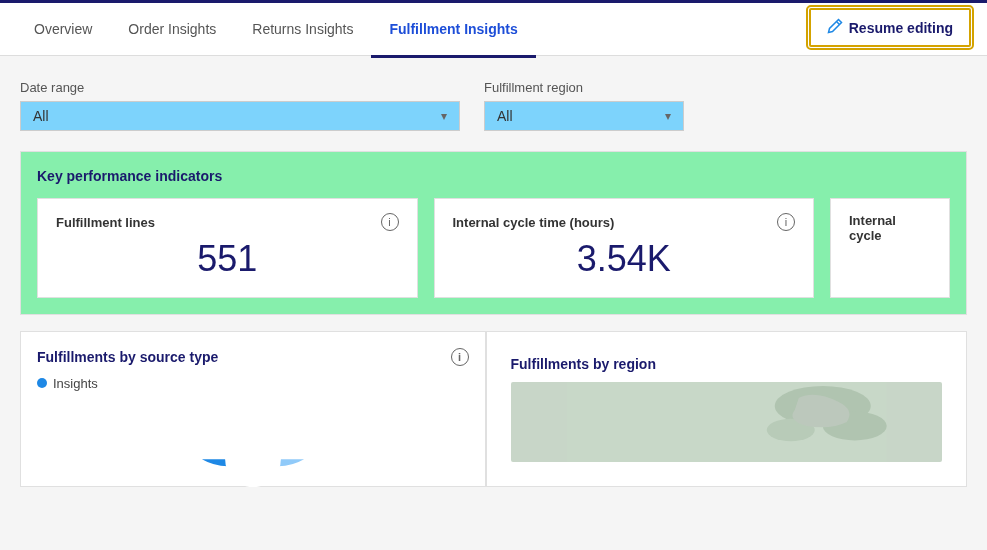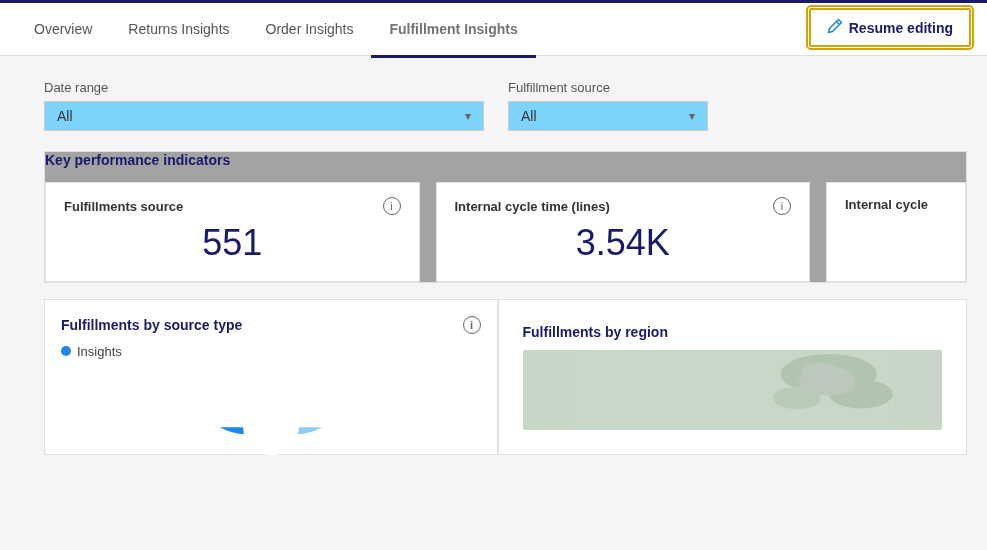--- a/index.html
+++ b/index.html
@@ -276,8 +276,8 @@
 
   <div id="nav-tabs-container" style="display:flex; align-items:stretch;">
       <div class="nav-tab">Overview</div>
+      <div class="nav-tab">Order Insights</div>
       <div class="nav-tab">Returns Insights</div>
-      <div class="nav-tab">Order Insights</div>
       <div class="nav-tab active">Fulfillment Insights</div>
     </div>
 

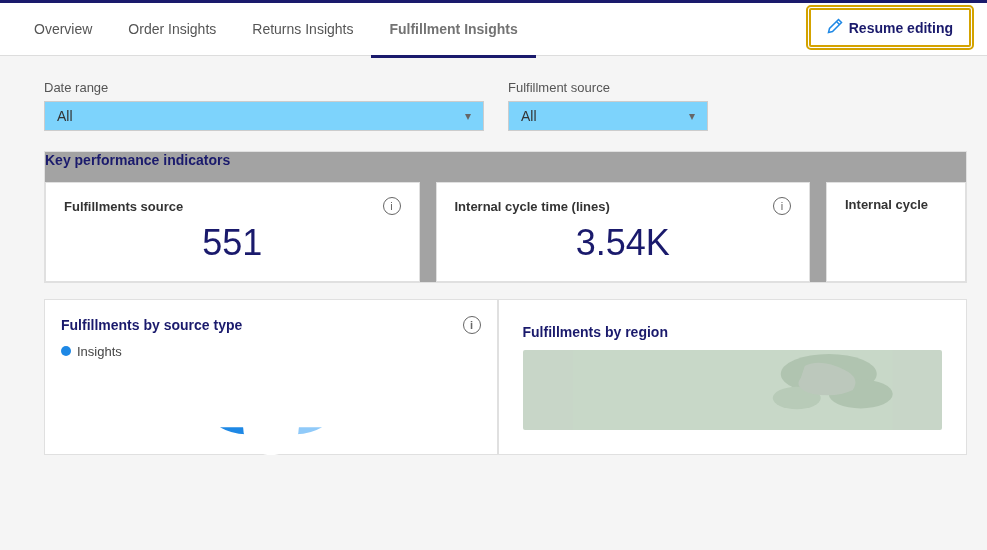--- a/index.html
+++ b/index.html
@@ -45,7 +45,7 @@
       white-space: nowrap;
     }
     .nav-tab.active {
-      color: #737373;
+      color: #1d4ed8;
       font-weight: 600;
       border-bottom: 3px solid #1a1a6c;
     }

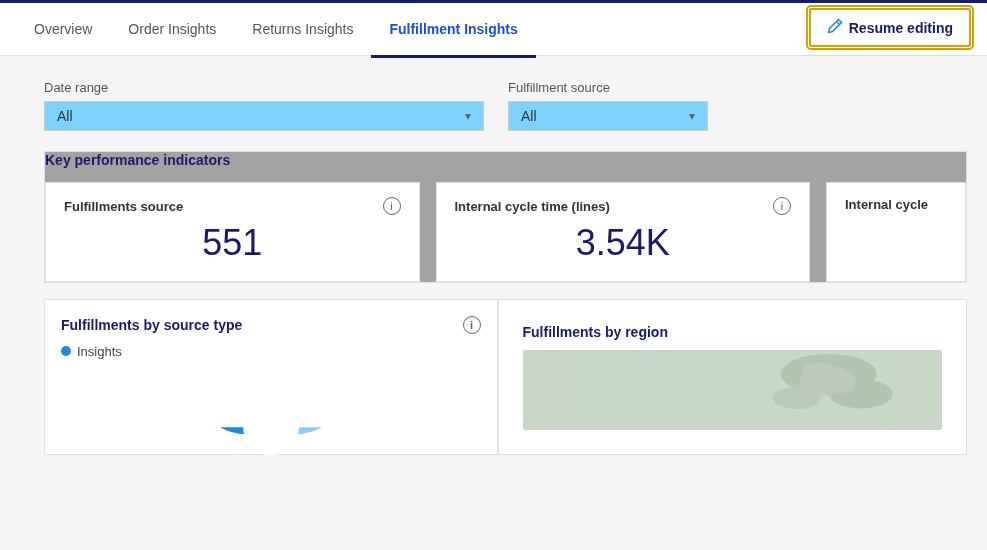--- a/index.html
+++ b/index.html
@@ -78,7 +78,6 @@
       background: #f5f5f5;
       height: calc(550px - 56px);
       overflow: hidden;
-      margin-left: 24px;
     }
 
     

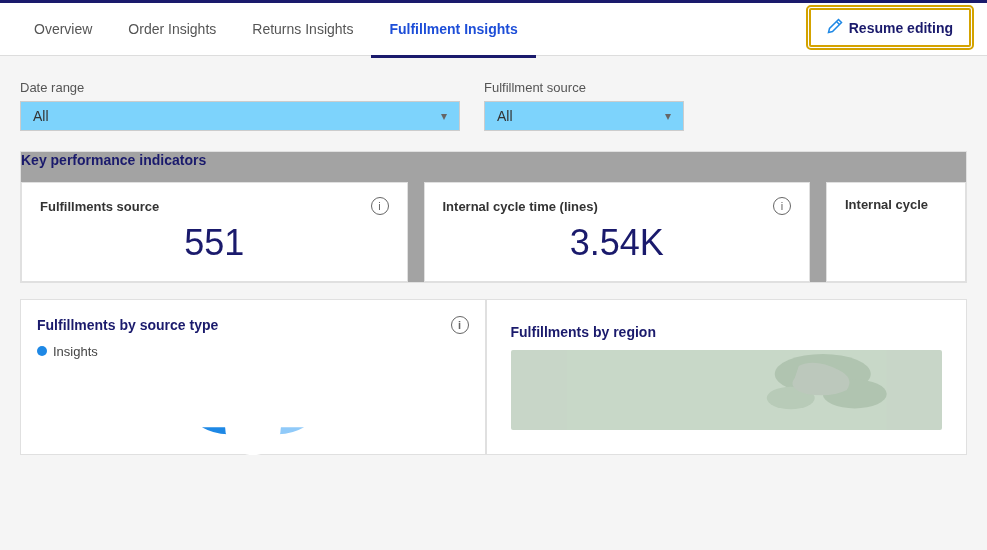--- a/index.html
+++ b/index.html
@@ -302,7 +302,7 @@
       </div>
     </div>
     <div class="filter-group">
-      <label class="filter-label">Fulfillment source</label>
+      <label class="filter-label">Fulfillment region</label>
       <div class="filter-select filter-select-narrow">
         <span>All</span>
         <span class="chevron">▾</span>

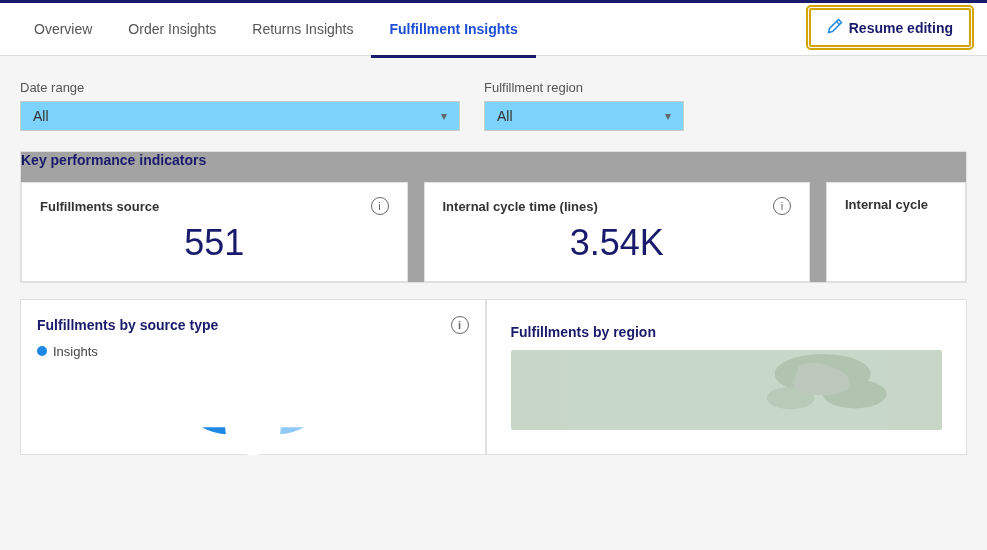--- a/index.html
+++ b/index.html
@@ -125,8 +125,9 @@
 
     
     .kpi-section {
-      background: #a3a3a3;
-      border: 1px solid #e0e0e0;
+      background: #86efac;
+      border: 1px solid #e0e0e0;
+      padding: 16px;
       margin-bottom: 16px;
     }
 

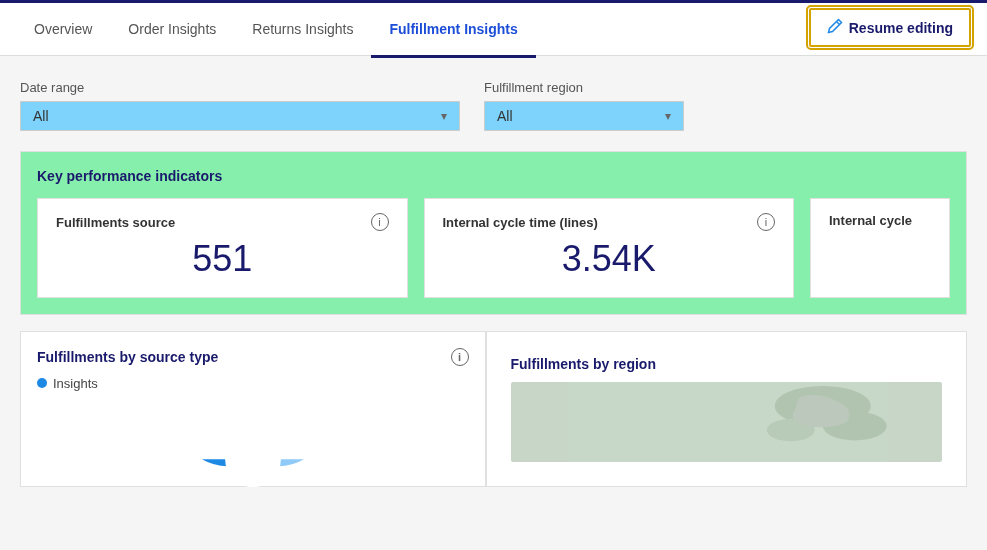--- a/index.html
+++ b/index.html
@@ -318,7 +318,7 @@
       <div id="kpi-cards-container" style="display:flex; gap:16px; flex:1; overflow:hidden;">
           <div class="kpi-card">
       <div class="kpi-card-header">
-        <span class="kpi-card-title">Fulfillments source</span>
+        <span class="kpi-card-title">Fulfillment lines</span>
         <span class="info-icon">i</span>
       </div>
       <div class="kpi-value">551</div>

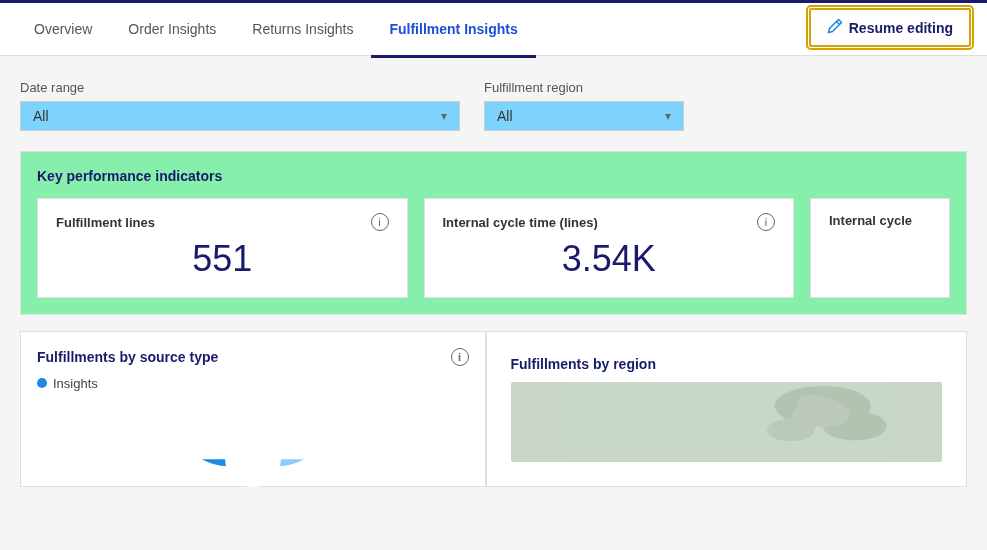--- a/index.html
+++ b/index.html
@@ -325,7 +325,7 @@
     </div>
           <div class="kpi-card">
       <div class="kpi-card-header">
-        <span class="kpi-card-title">Internal cycle time (lines)</span>
+        <span class="kpi-card-title">Internal cycle time (hours)</span>
         <span class="info-icon">i</span>
       </div>
       <div class="kpi-value">3.54K</div>

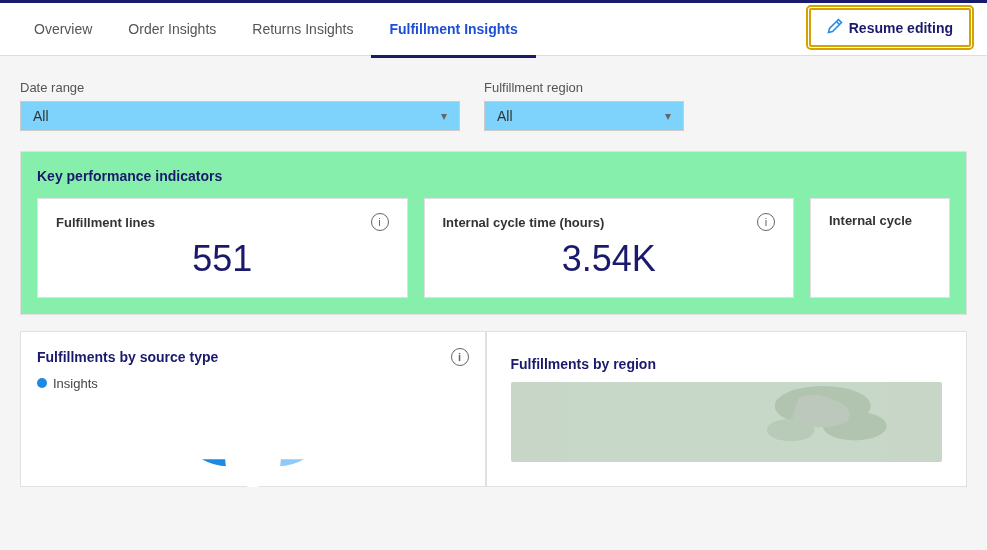--- a/index.html
+++ b/index.html
@@ -191,7 +191,7 @@
       background: #fff;
       border: 1px solid #e0e0e0;
       padding: 14px 18px 18px;
-      width: 140px;
+      width: 120px;
       flex-shrink: 0;
     }
 

